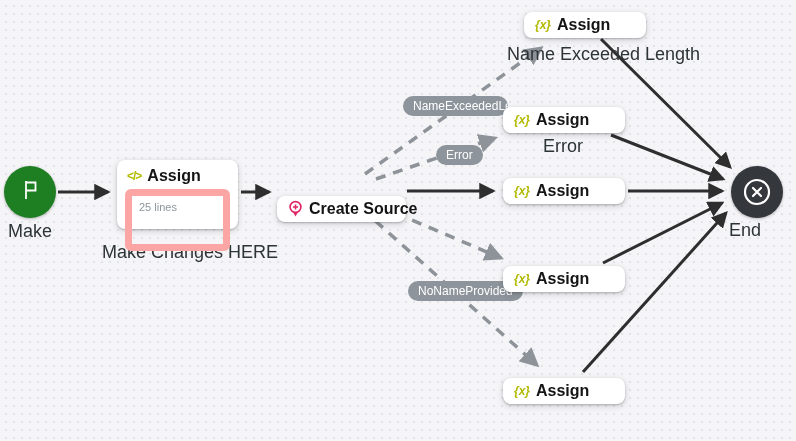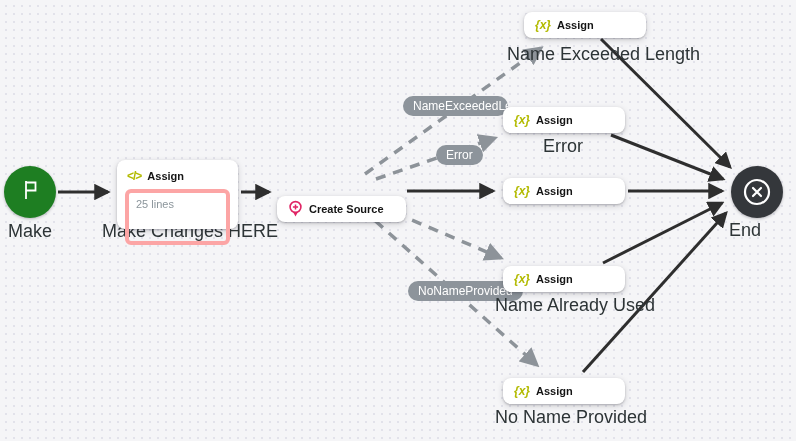--- a/index.html
+++ b/index.html
@@ -22,7 +22,7 @@
     box-shadow:0 1px 2px rgba(40,40,50,.25), 0 2px 6px rgba(40,40,50,.18);
   }
   .card-row{display:flex;align-items:center;gap:6px;height:26px;padding:0 11px;}
-  .card-title{font-size:11px;font-weight:700;color:#141414;white-space:nowrap;}
+  .card-title{font-size:16px;font-weight:700;color:#141414;white-space:nowrap;}
   .icon-code{color:#b2ba00;font-weight:700;font-size:12px;letter-spacing:-1px;}
   .icon-x{color:#b2ba00;font-weight:700;font-style:italic;font-size:12px;}
   .snippet-inner{

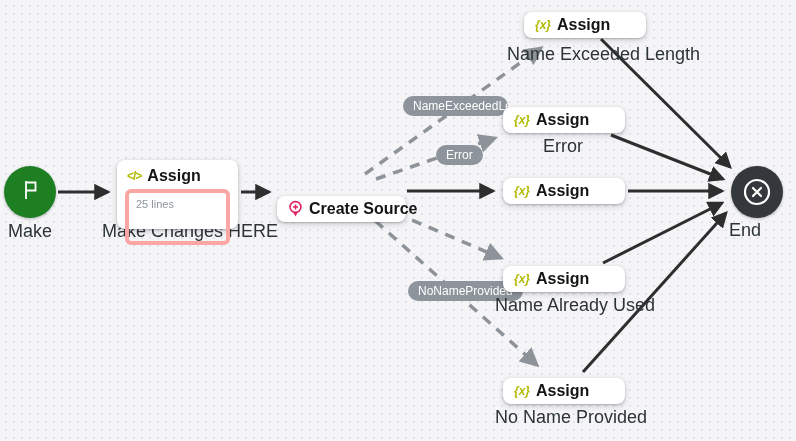--- a/index.html
+++ b/index.html
@@ -26,7 +26,7 @@
   .icon-code{color:#b2ba00;font-weight:700;font-size:12px;letter-spacing:-1px;}
   .icon-x{color:#b2ba00;font-weight:700;font-style:italic;font-size:12px;}
   .snippet-inner{
-    margin:1px 8px 8px;border:4px solid #fca5a5;border-radius:6px;
+    margin:1px 8px 8px;border:7px solid #fca5a5;border-radius:6px;
     height:38px;padding:5px 7px;font-size:11px;color:#8b959b;
   }
   .circle-node{

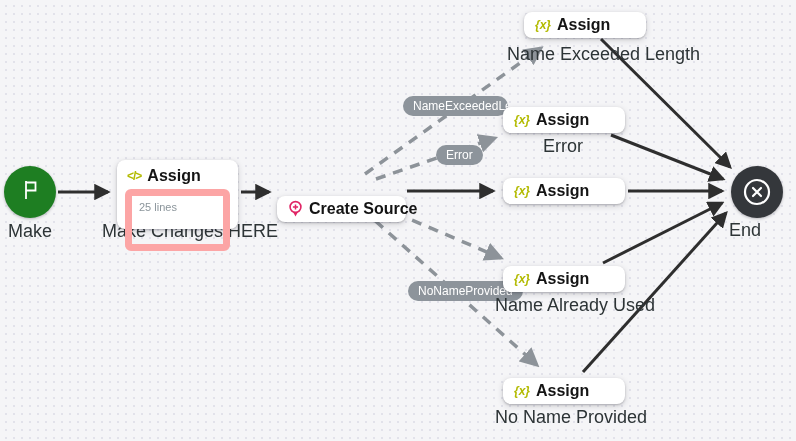--- a/index.html
+++ b/index.html
@@ -94,7 +94,7 @@
     </div>
     <div class="snippet-inner">25 lines</div>
   </div>
-  <div class="node-label" style="left:102px;top:221px;width:160px;">Make Changes HERE</div>
+  <div class="node-label" style="left:102px;top:242px;width:160px;">Make Changes HERE</div>
 
   <div class="card" style="left:277px;top:180px;width:129px;height:26px;margin-top:16px;">
     <div class="card-row">

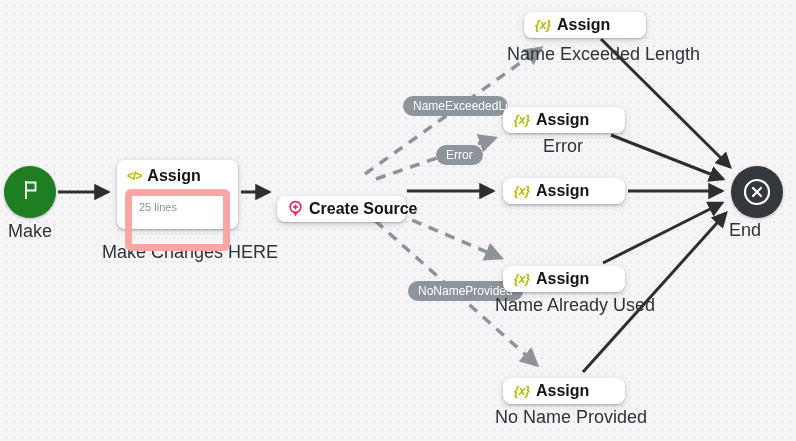--- a/index.html
+++ b/index.html
@@ -138,7 +138,6 @@
       <span class="card-title">Assign</span>
     </div>
   </div>
-  <div class="node-label" style="left:495px;top:295px;width:140px;">Name Already Used</div>
 
   <div class="card" style="left:503px;top:378px;width:122px;height:26px;">
     <div class="card-row">

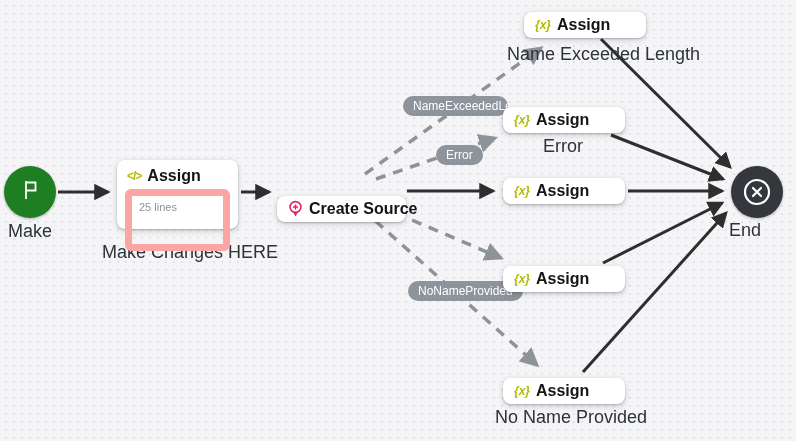--- a/index.html
+++ b/index.html
@@ -145,7 +145,6 @@
       <span class="card-title">Assign</span>
     </div>
   </div>
-  <div class="node-label" style="left:495px;top:407px;width:140px;">No Name Provided</div>
 
   <div class="circle-node" style="left:731px;top:166px;background:#34373b;">
     <span>

